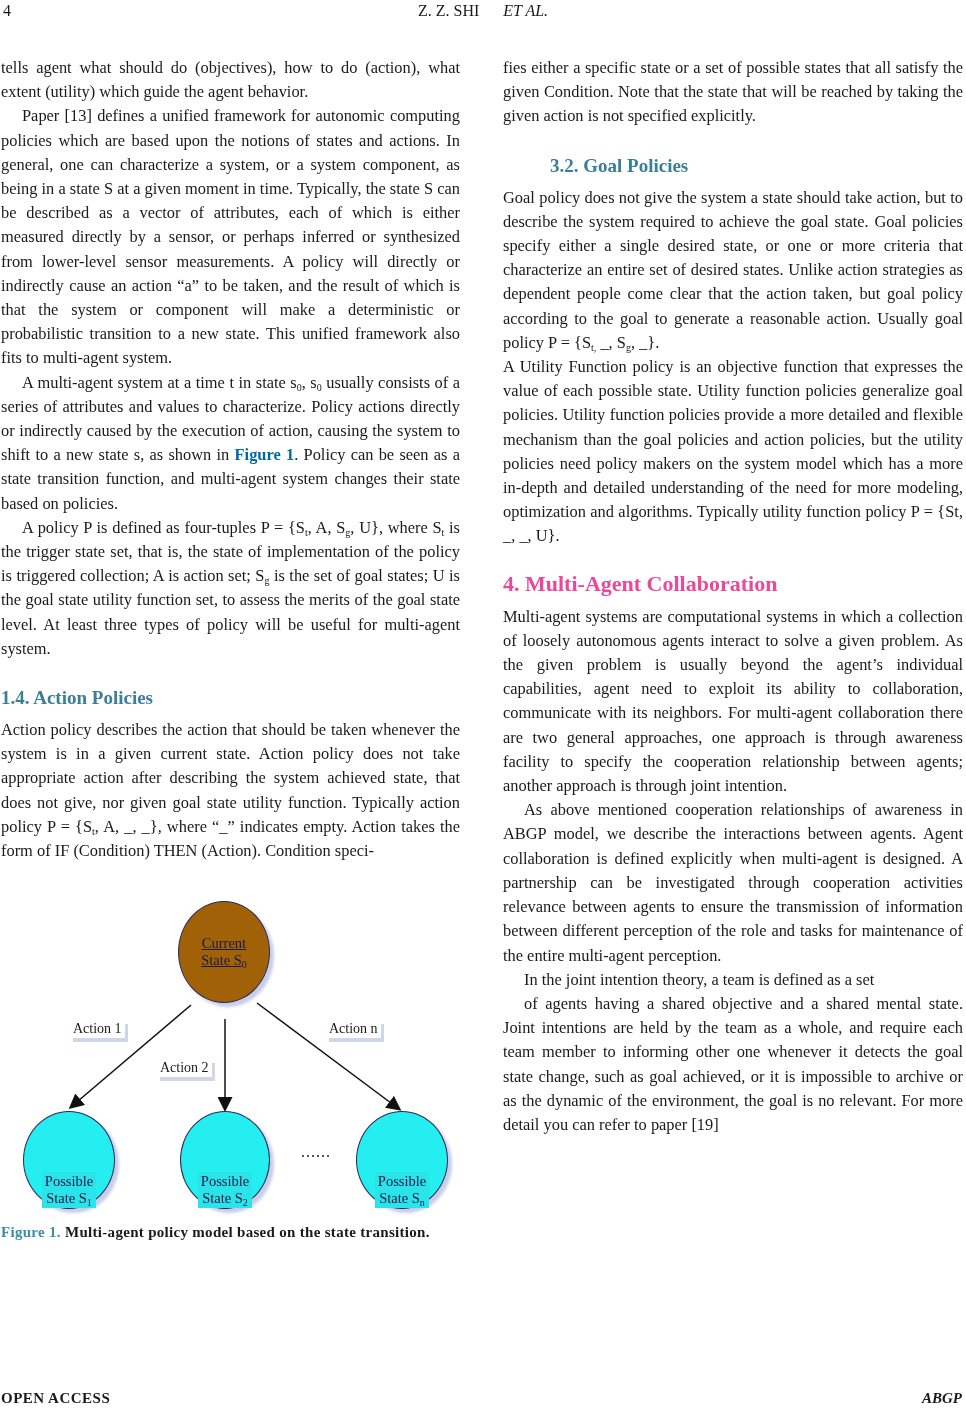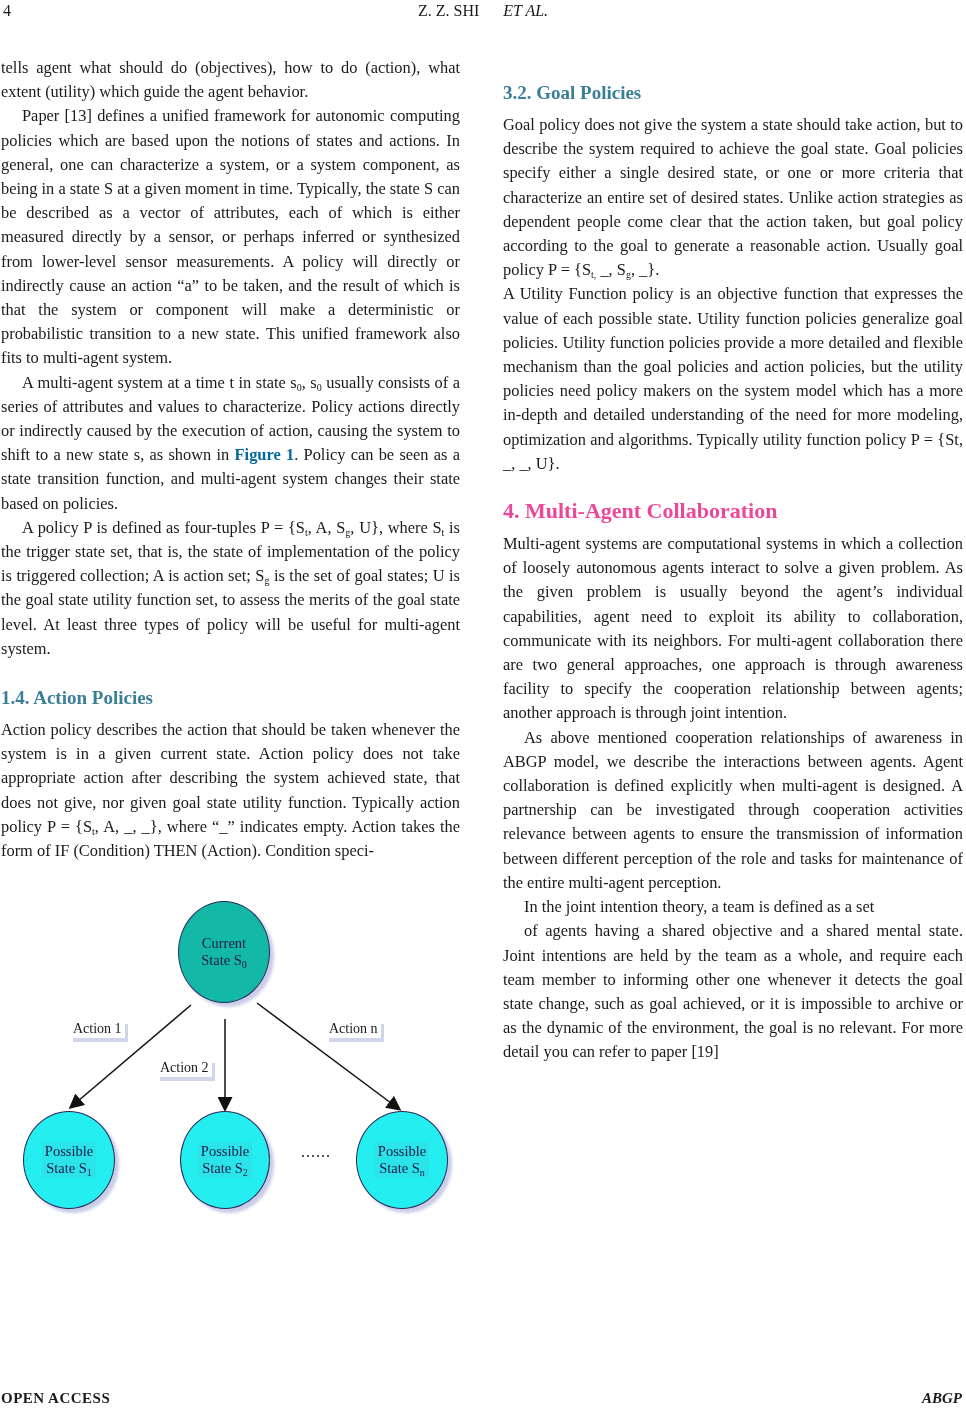--- a/index.html
+++ b/index.html
@@ -81,6 +81,7 @@
 </div>
 
 <div class="col right">
+  <p>fies either a specific state or a set of possible states that all satisfy the given Condition. Note that the state that will be reached by taking the given action is not specified explicitly.</p>
   <h3 style="margin-top:26px;margin-bottom:9px;">3.2. Goal Policies</h3>
   <p><span>Goal policy does not give the system a state should take action, but to describe the system required to achieve the goal state. Goal policies specify either a single desired state, or one or more criteria that characterize an entire set of desired states. Unlike action strategies as dependent people come clear that the action taken, but goal policy according to the goal to generate a reasonable action. Usually goal policy P = {S</span><sub>t,</sub><span> _, S</span><sub>g</sub><span>, _}.</span></p>
   <p>A Utility Function policy is an objective function that expresses the value of each possible state. Utility function policies generalize goal policies. Utility function policies provide a more detailed and flexible mechanism than the goal policies and action policies, but the utility policies need policy makers on the system model which has a more in-depth and detailed understanding of the need for more modeling, optimization and algorithms. Typically utility function policy P = {St, _, _, U}.</p>

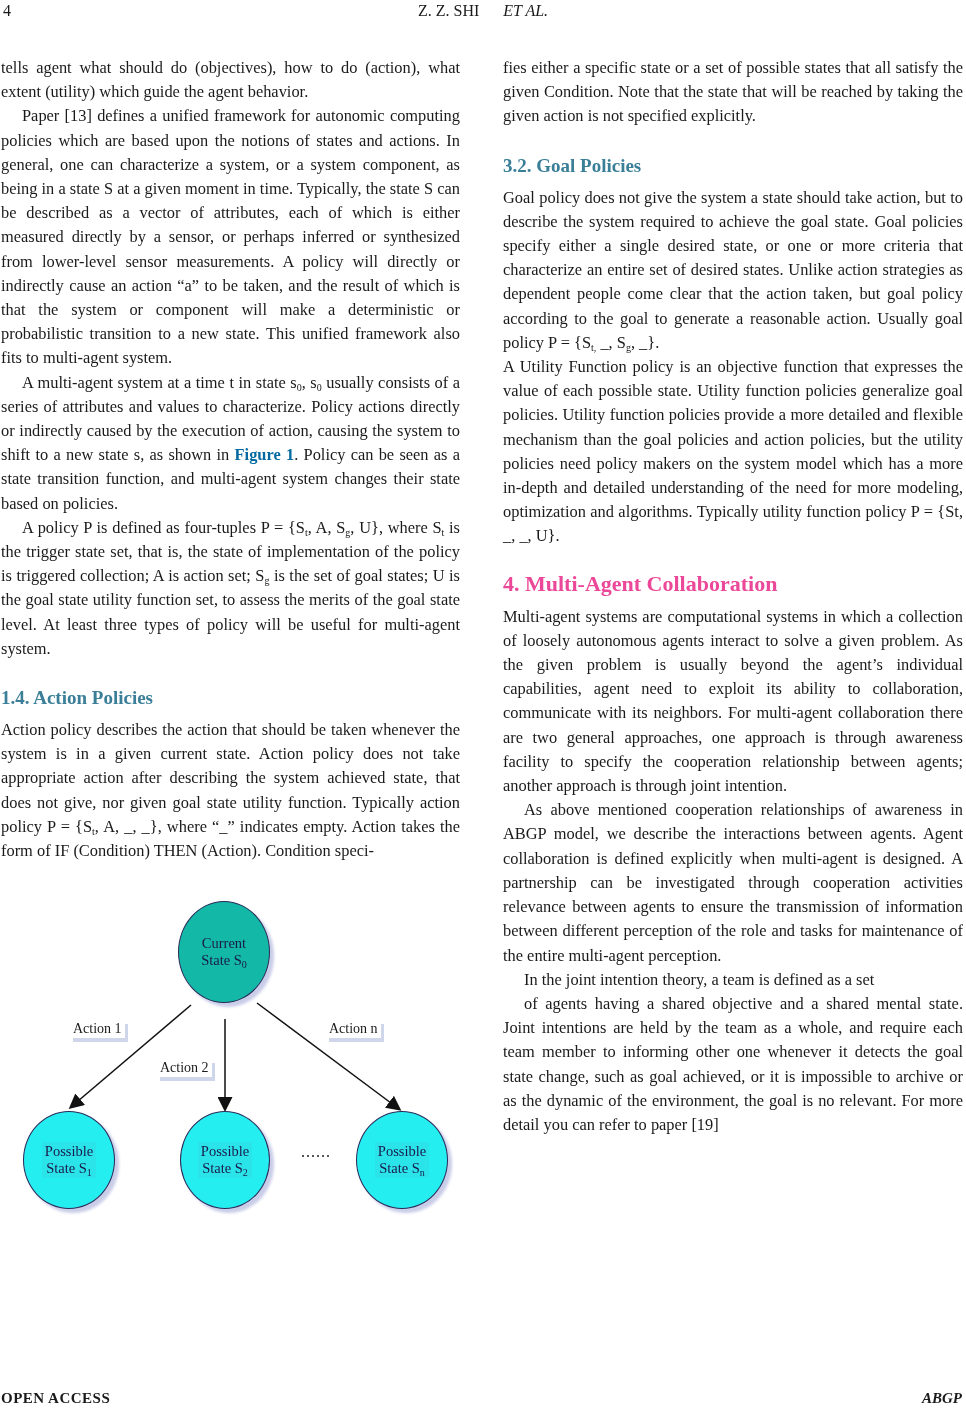--- a/index.html
+++ b/index.html
@@ -82,7 +82,7 @@
 
 <div class="col right">
   <p>fies either a specific state or a set of possible states that all satisfy the given Condition. Note that the state that will be reached by taking the given action is not specified explicitly.</p>
-  <h3 style="margin-top:26px;margin-bottom:9px;">3.2. Goal Policies</h3>
+  <h3 style="margin-top:26px;margin-bottom:9px;margin-left:47px;">3.2. Goal Policies</h3>
   <p><span>Goal policy does not give the system a state should take action, but to describe the system required to achieve the goal state. Goal policies specify either a single desired state, or one or more criteria that characterize an entire set of desired states. Unlike action strategies as dependent people come clear that the action taken, but goal policy according to the goal to generate a reasonable action. Usually goal policy P = {S</span><sub>t,</sub><span> _, S</span><sub>g</sub><span>, _}.</span></p>
   <p>A Utility Function policy is an objective function that expresses the value of each possible state. Utility function policies generalize goal policies. Utility function policies provide a more detailed and flexible mechanism than the goal policies and action policies, but the utility policies need policy makers on the system model which has a more in-depth and detailed understanding of the need for more modeling, optimization and algorithms. Typically utility function policy P = {St, _, _, U}.</p>
   <h2 style="margin-top:22px;margin-bottom:8px;">4. Multi-Agent Collaboration</h2>

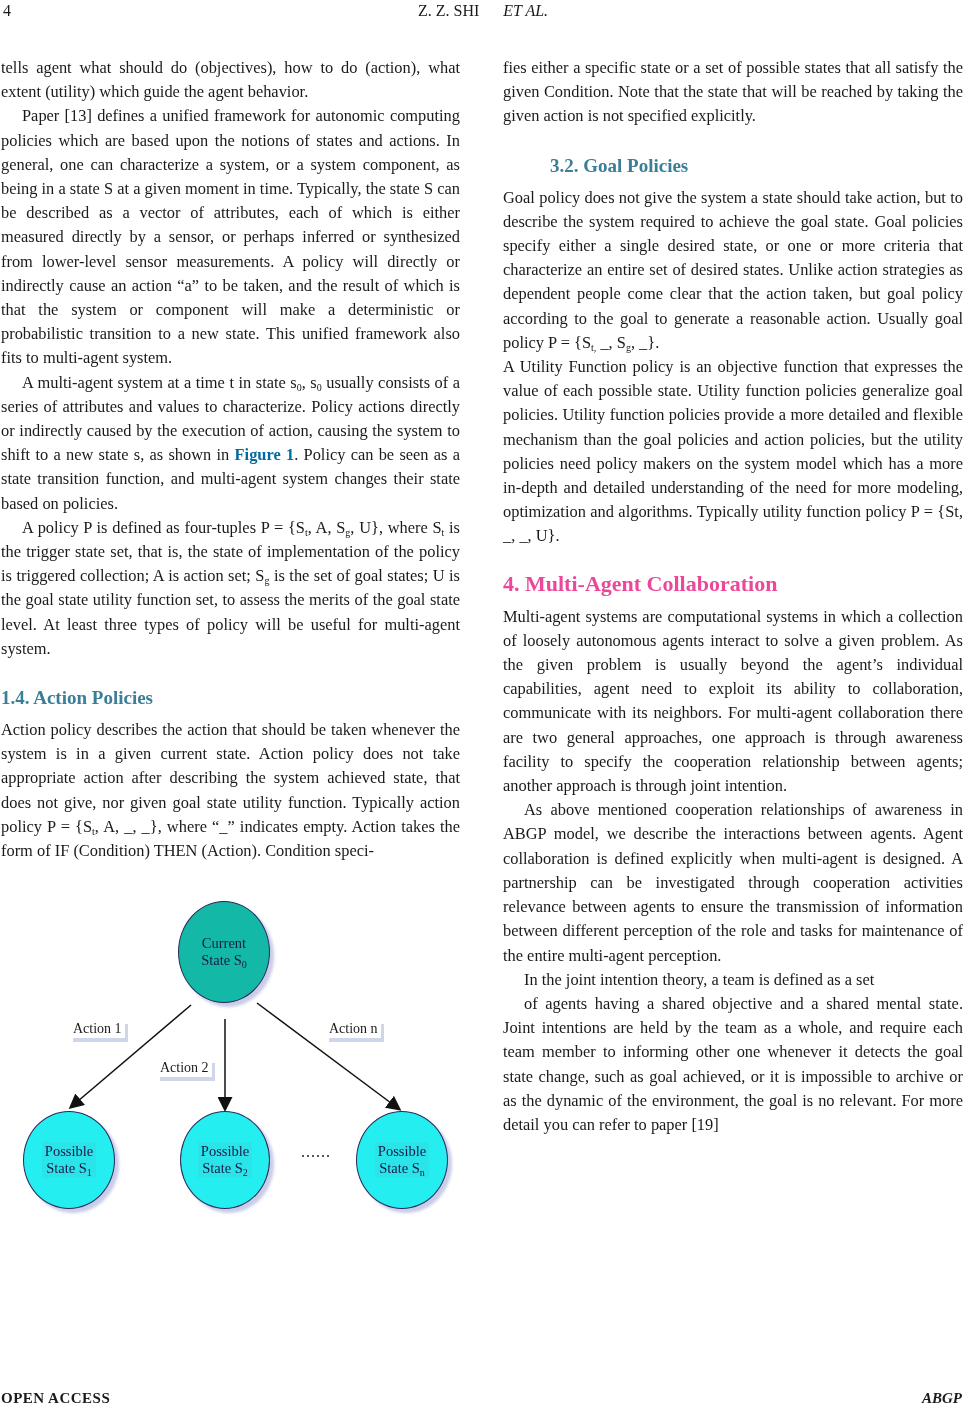--- a/index.html
+++ b/index.html
@@ -21,7 +21,7 @@
   .node { position:absolute; border-radius:50%; border:1.5px solid #2a2a5a;
           display:flex; align-items:center; justify-content:center; text-align:center;
           font-size:14.5px; line-height:17px; color:#1a1a4a; box-shadow:4px 4px 3px #c9cde8; }
-  .node.cur { background:#14b8a6; }
+  .node.cur { background:#a16207;text-decoration:underline; }
   .node.pos { background:#25eef0; }
   .node .lbl { background:rgba(255,255,255,0.0); }
   .node.pos .lbl { background:#2be4ea; padding:1px 3px; }

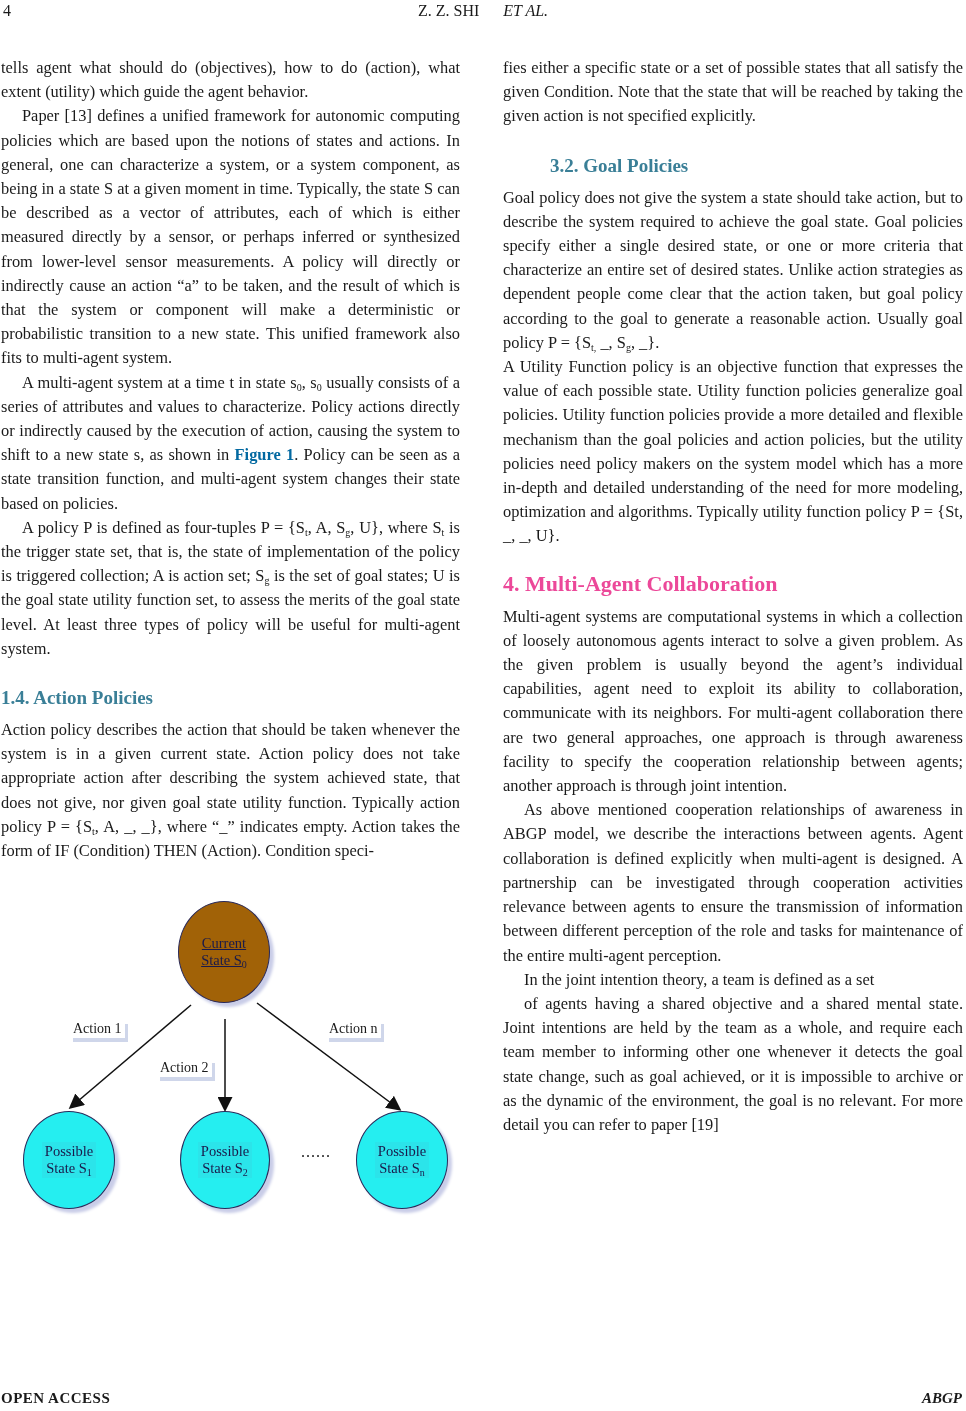--- a/index.html
+++ b/index.html
@@ -22,7 +22,7 @@
           display:flex; align-items:center; justify-content:center; text-align:center;
           font-size:14.5px; line-height:17px; color:#1a1a4a; box-shadow:4px 4px 3px #c9cde8; }
   .node.cur { background:#a16207;text-decoration:underline; }
-  .node.pos { background:#25eef0; }
+  .node.pos { background:#25eef0;align-items:flex-end; }
   .node .lbl { background:rgba(255,255,255,0.0); }
   .node.pos .lbl { background:#2be4ea; padding:1px 3px; }
   .alabel { position:absolute; font-size:14px; background:#fff; padding:1px 3px;

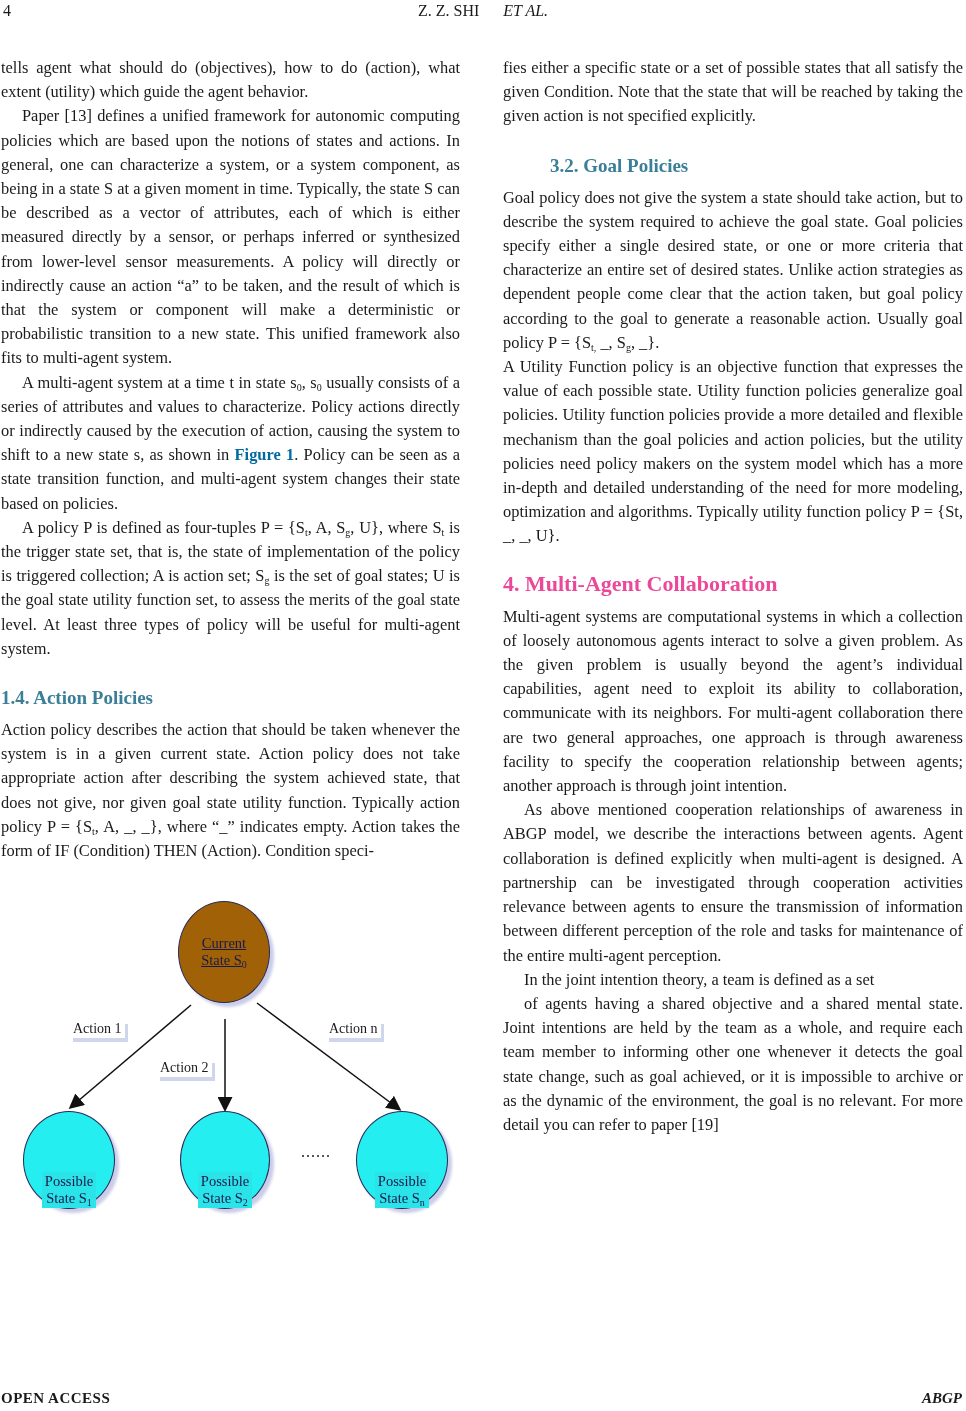--- a/index.html
+++ b/index.html
@@ -78,6 +78,7 @@
       <div class="lbl"><span>Possible</span><br><span>State S</span><sub>n</sub></div>
     </div>
   </div>
+  <div class="caption"><span class="figlabel">Figure 1.</span><span> Multi-agent policy model based on the state transition.</span></div>
 </div>
 
 <div class="col right">

